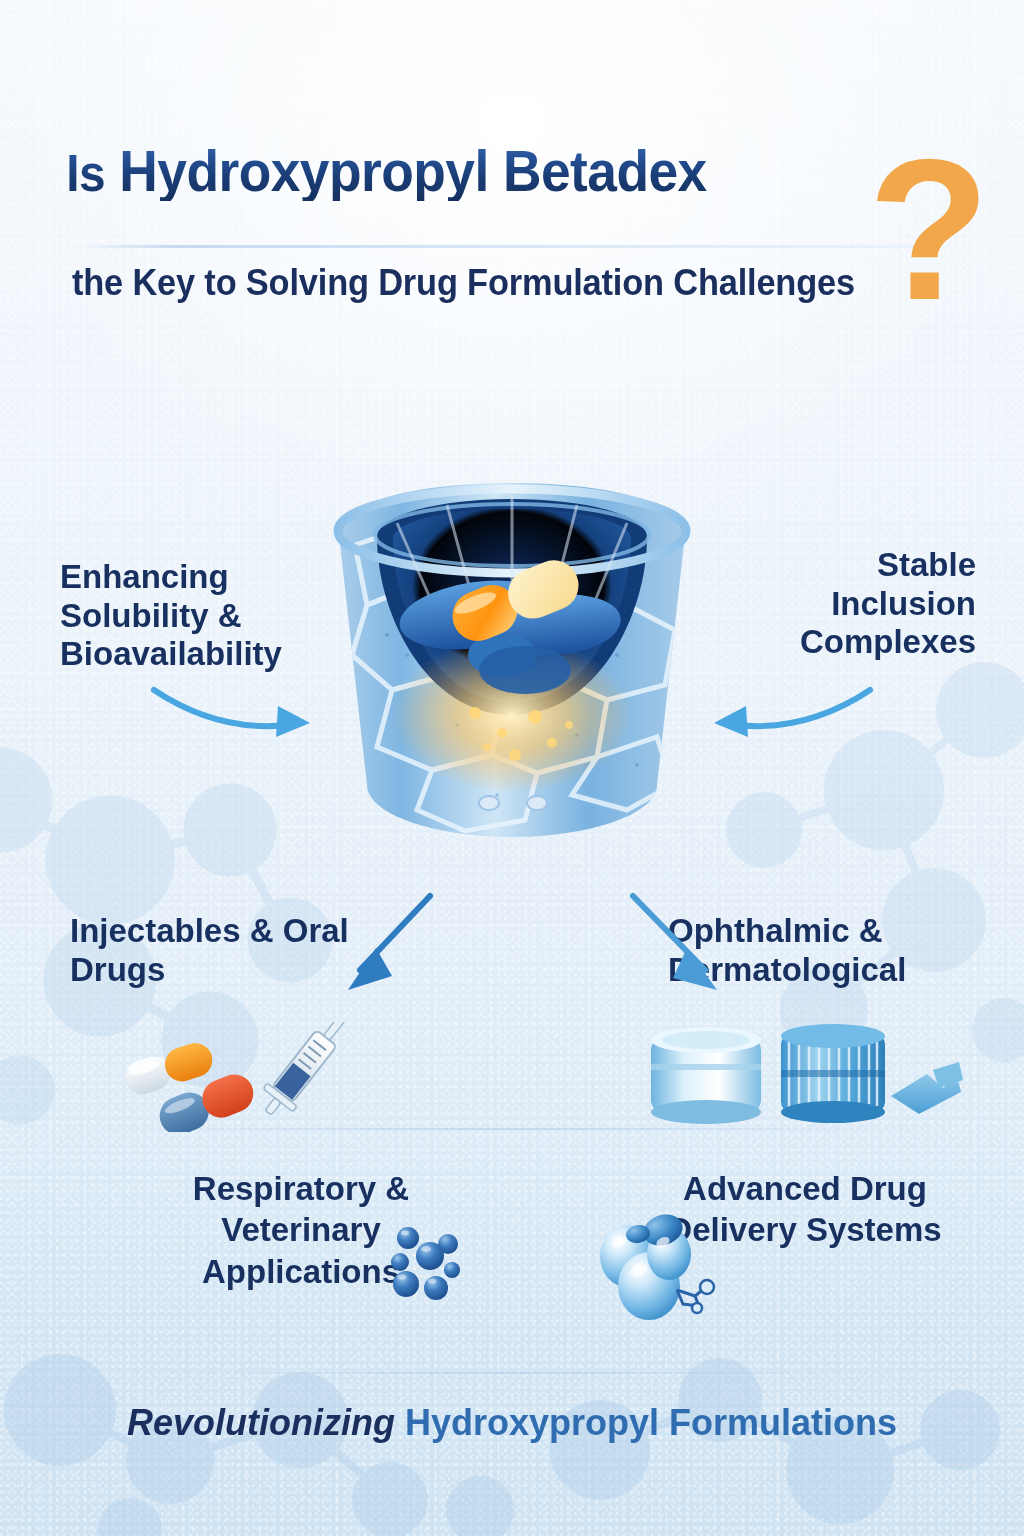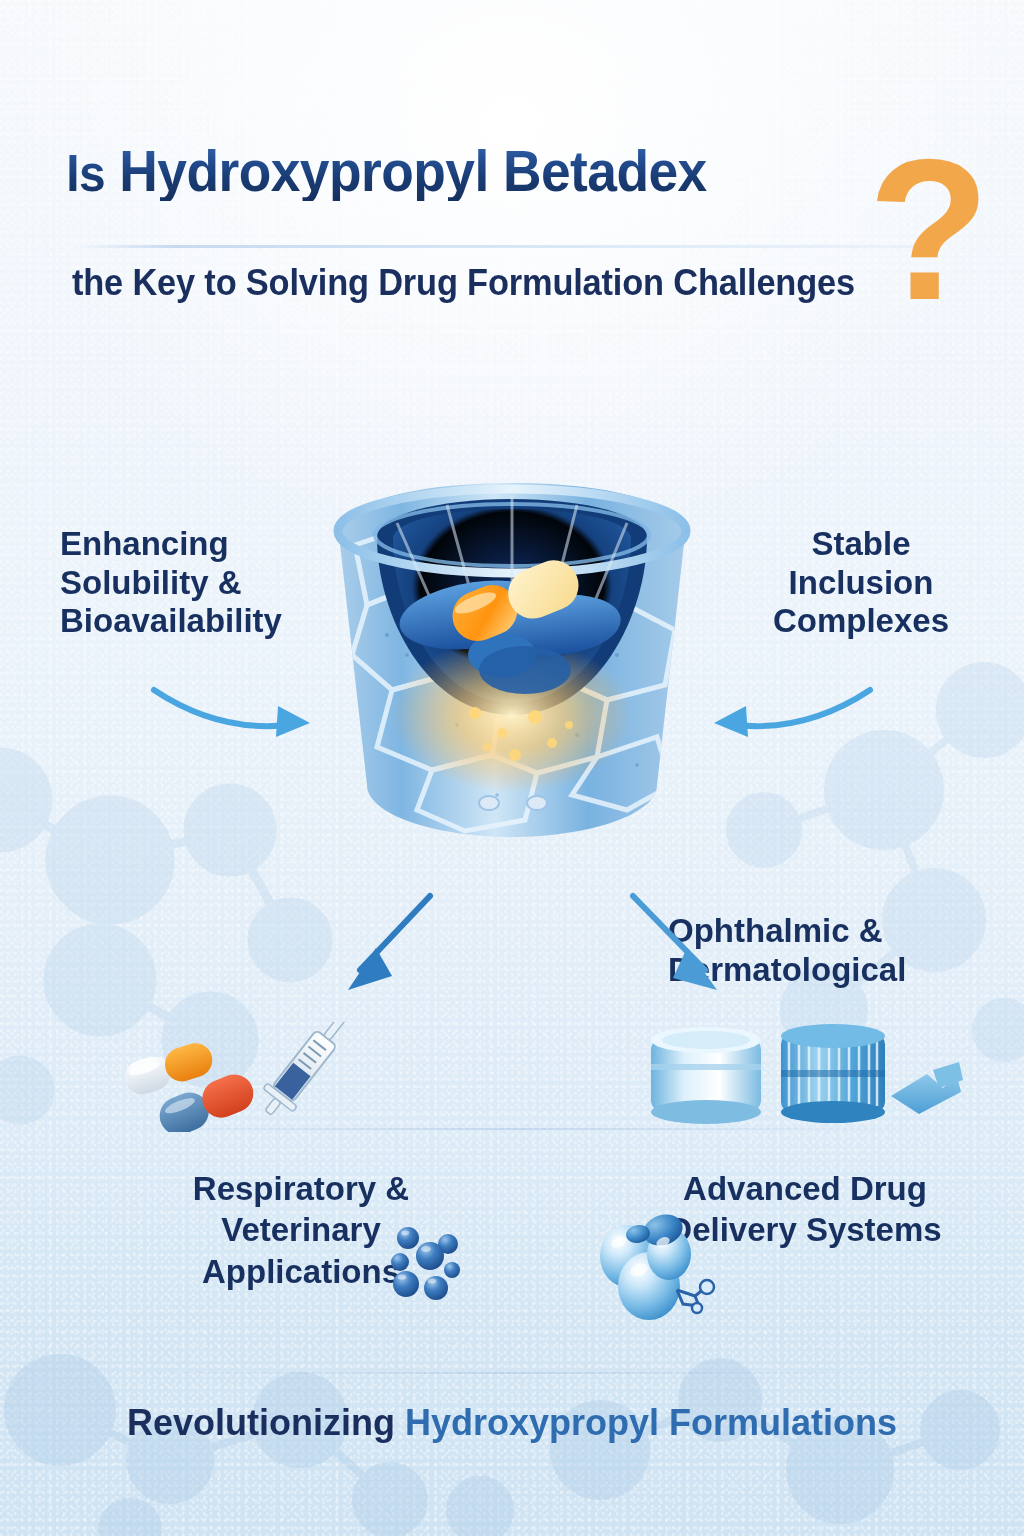--- a/index.html
+++ b/index.html
@@ -71,7 +71,7 @@
   .hero{position:absolute;left:0;top:455px;width:1024px;height:420px;}
   .cdwrap{position:absolute;left:297px;top:10px;width:430px;height:400px;}
 
-  .lbl{position:absolute;color:#17305f;font-weight:700;line-height:1.17;}
+  .lbl{position:absolute;color:#17305f;font-weight:700;line-height:1.17;margin-top:33px;}
   .lbl-left{left:60px;top:70px;width:270px;font-size:33px;}
   .lbl-right{right:48px;top:70px;width:230px;font-size:33px;text-align:center;}
 

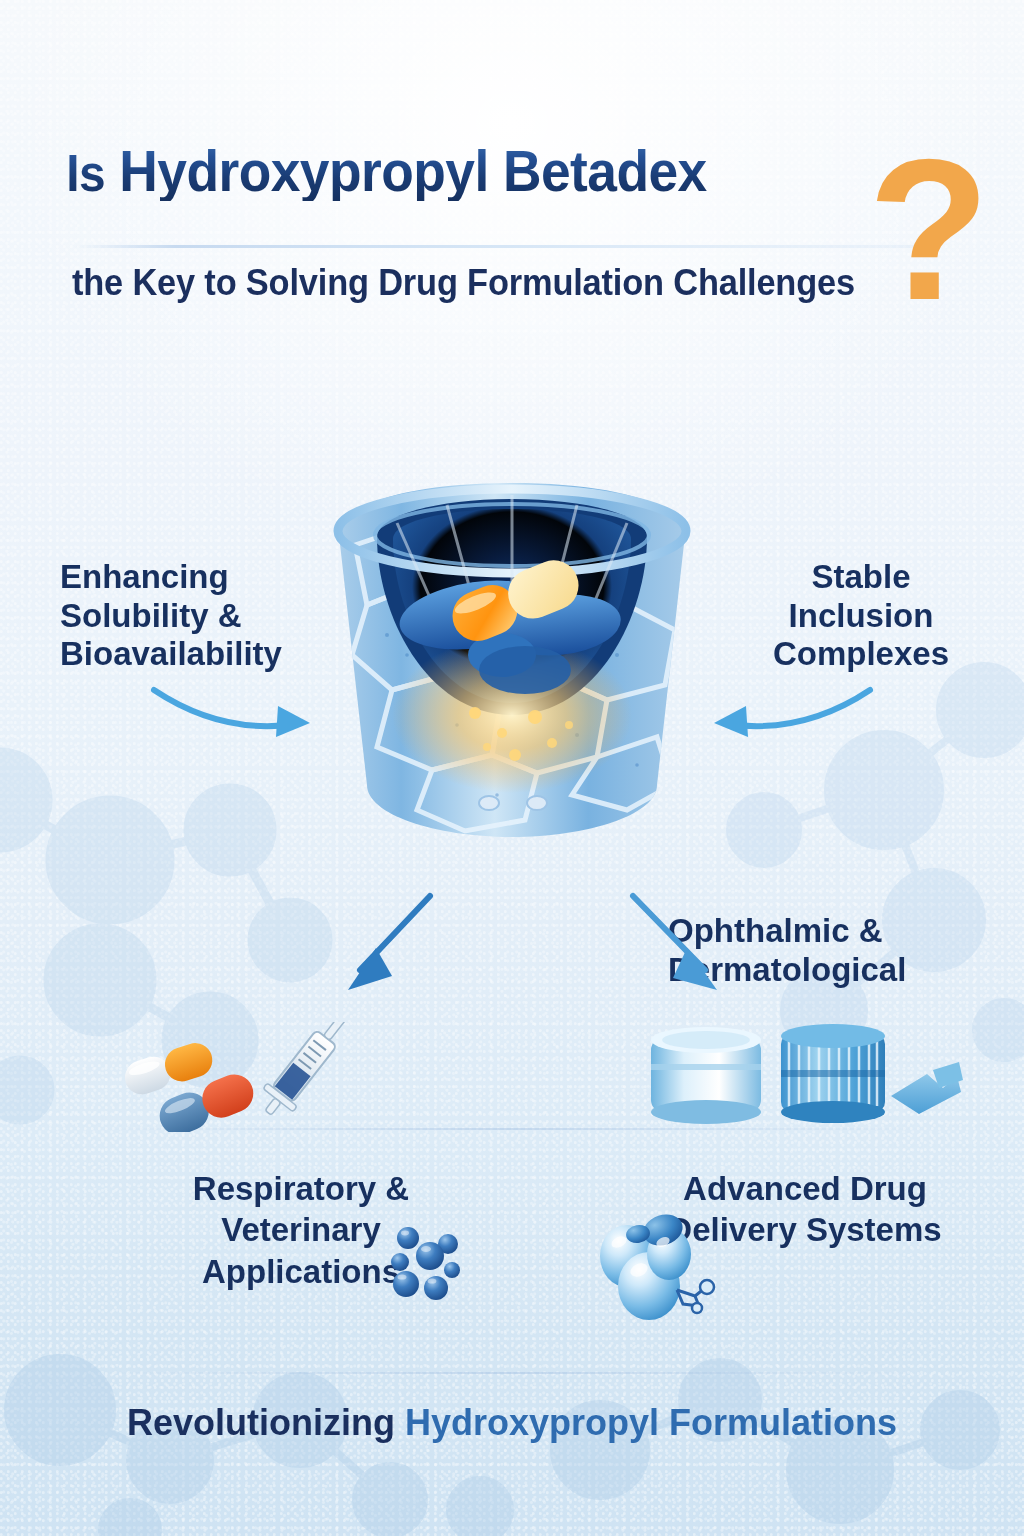--- a/index.html
+++ b/index.html
@@ -73,7 +73,7 @@
 
   .lbl{position:absolute;color:#17305f;font-weight:700;line-height:1.17;margin-top:33px;}
   .lbl-left{left:60px;top:70px;width:270px;font-size:33px;}
-  .lbl-right{right:48px;top:70px;width:230px;font-size:33px;text-align:center;}
+  .lbl-right{right:48px;top:58px;width:230px;font-size:33px;text-align:right;}
 
   
   .mid{position:absolute;left:0;top:890px;width:1024px;height:250px;}

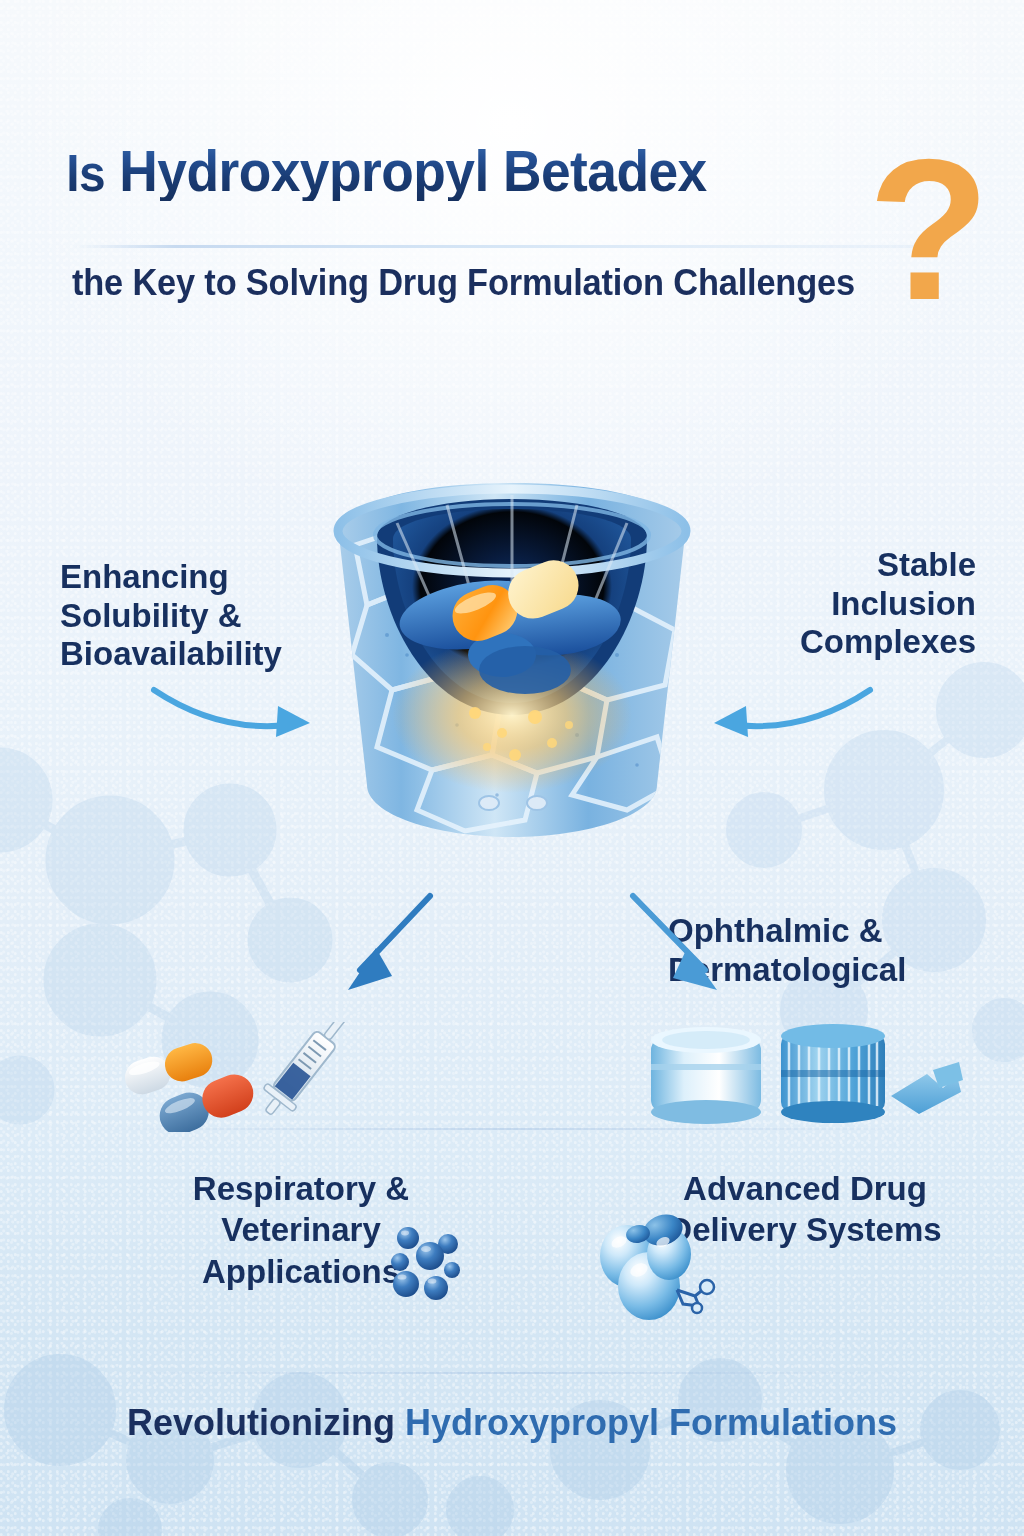--- a/index.html
+++ b/index.html
@@ -299,6 +299,9 @@
 
   <div class="mid">
 
+    <div class="m-left">
+      <div class="t">Injectables &amp; Oral Drugs</div>
+    </div>
     <svg style="position:absolute;left:330px;top:0px;width:110px;height:110px" viewBox="0 0 110 110">
       <path d="M100 6 L30 80" stroke="#2f7cc0" stroke-width="6" stroke-linecap="round" fill="none"></path>
       <path d="M46 58 L18 100 L62 86 Z" fill="#2f7cc0"></path>

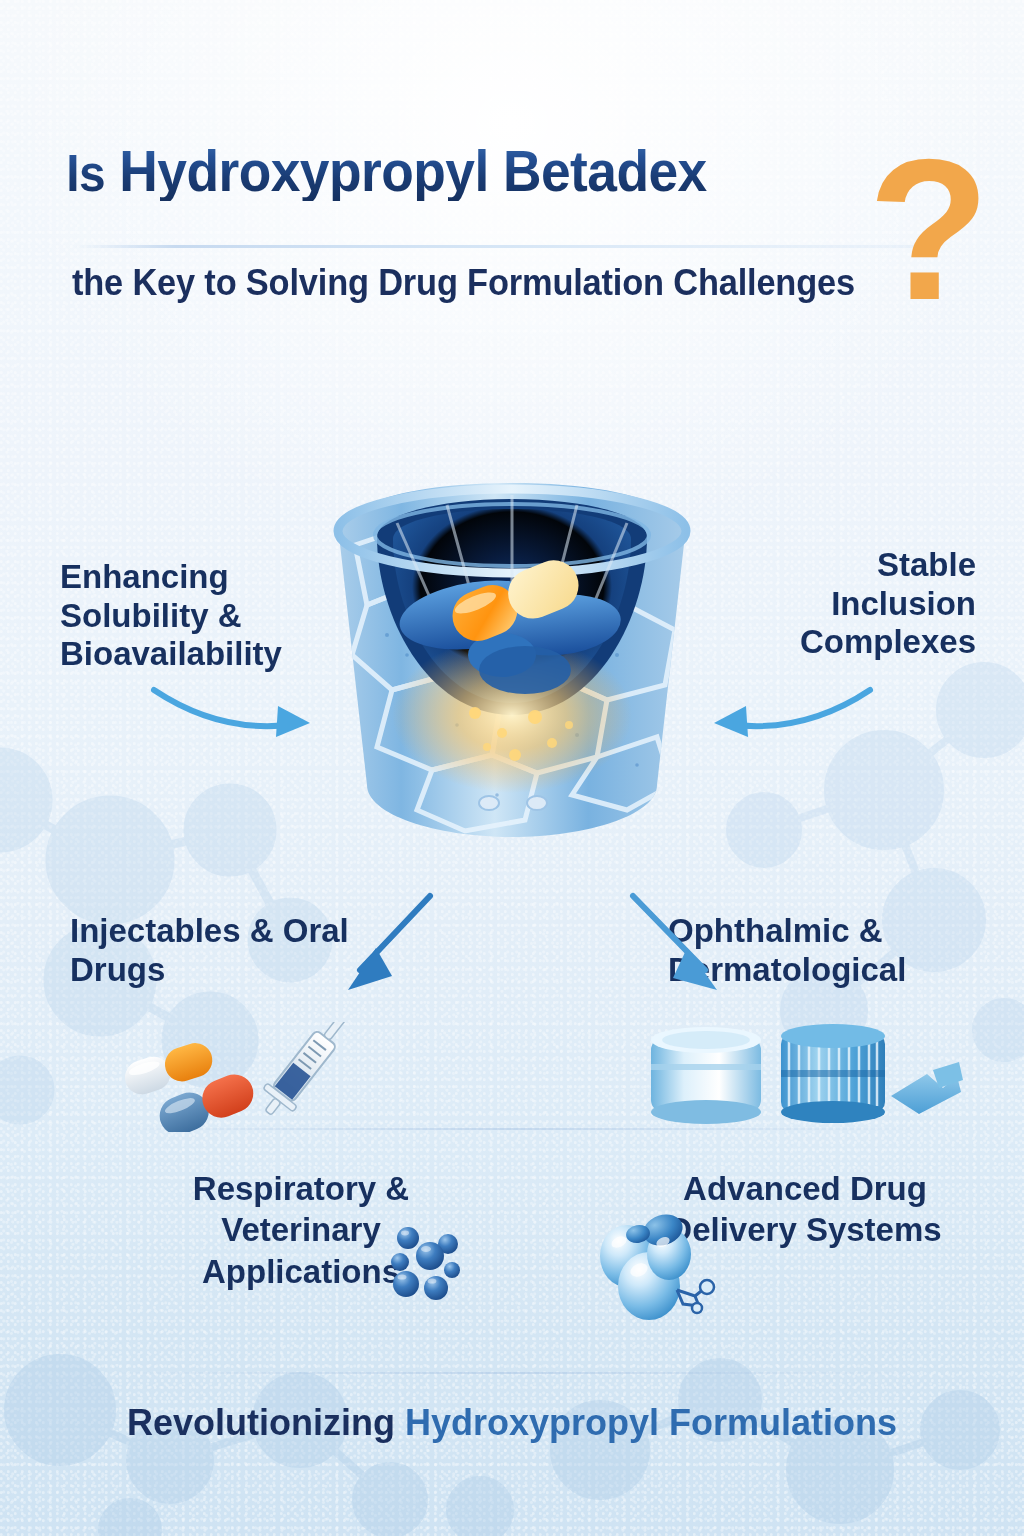--- a/index.html
+++ b/index.html
@@ -92,7 +92,7 @@
     position:absolute;left:0;top:1402px;width:1024px;text-align:center;
     font-size:36px;font-weight:700;white-space:nowrap;
   }
-  .footer .em{color:#1a2f5e;}
+  .footer .em{font-style:italic;color:#1a2f5e;}
   .footer .rest{color:#2f6cb0;font-style:normal;}
 
   .divline{

